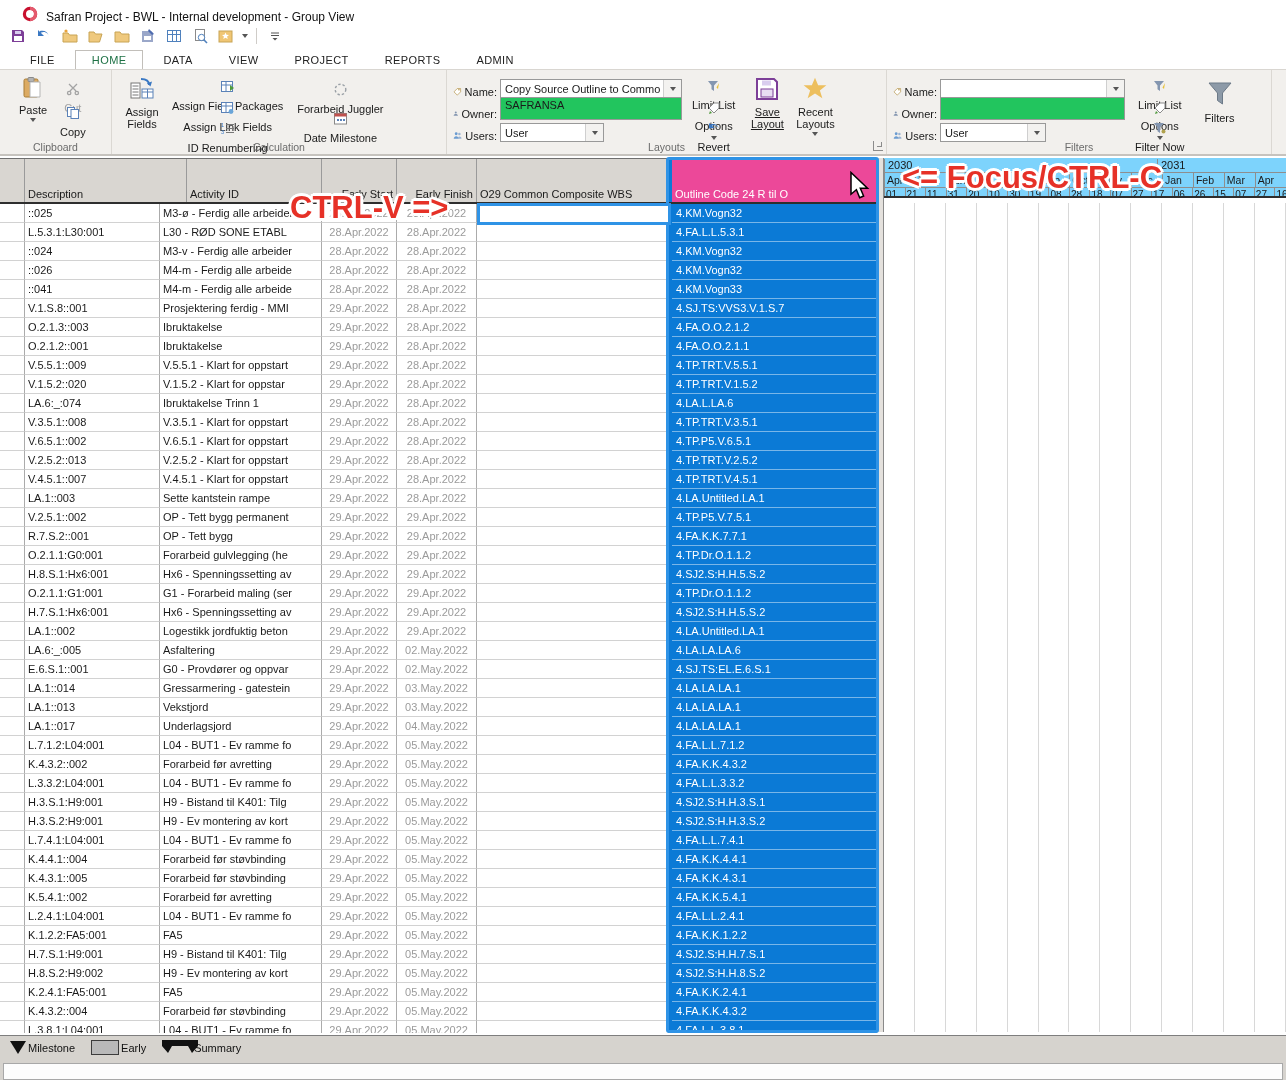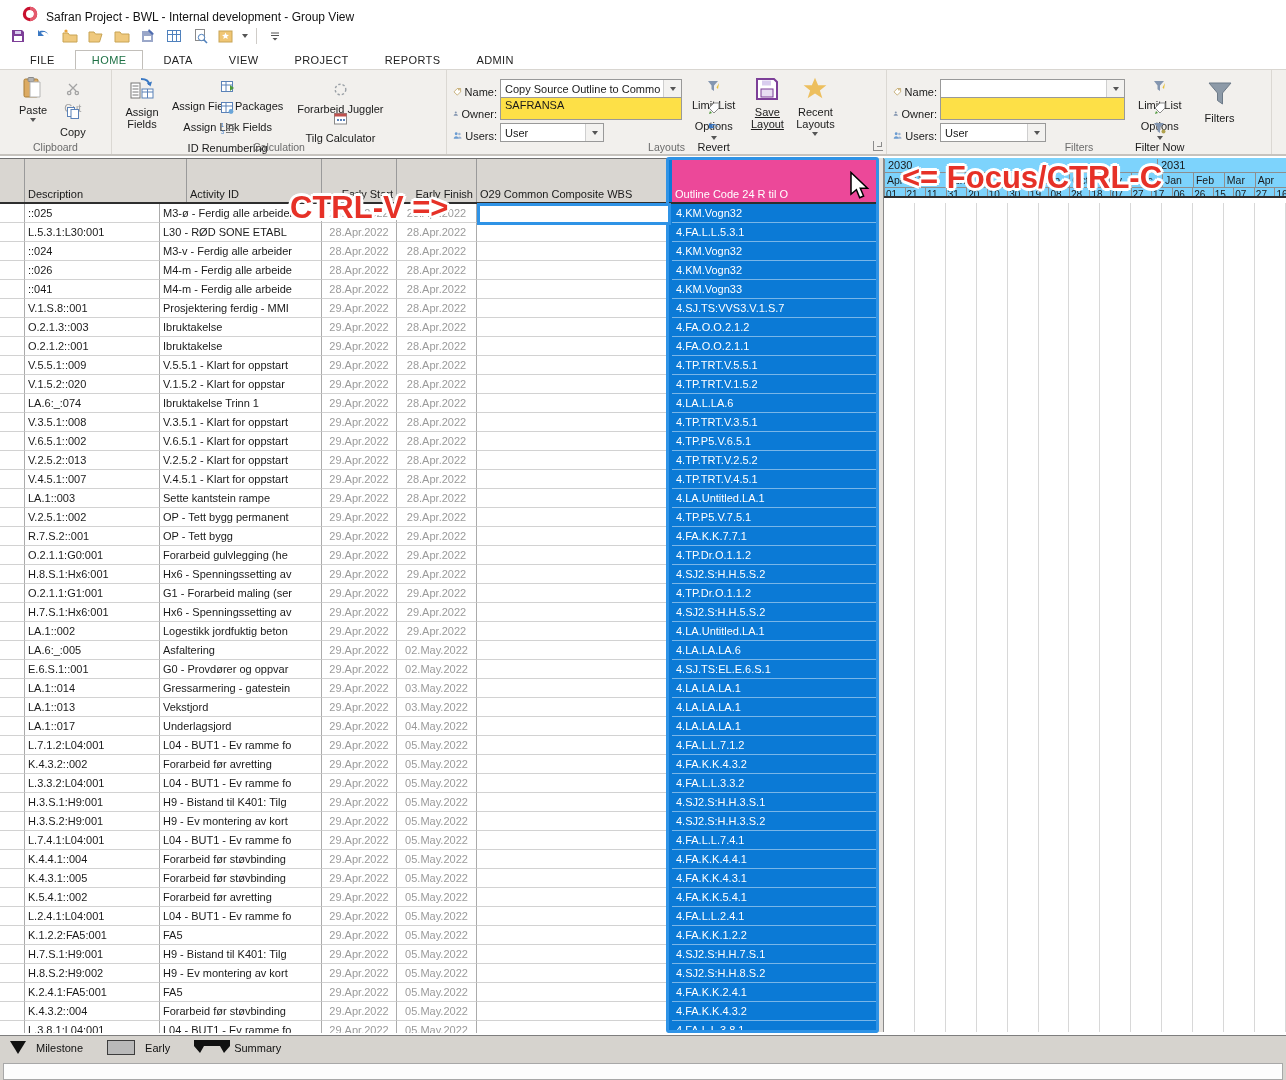--- a/index.html
+++ b/index.html
@@ -32,7 +32,7 @@
   .flabel{width:44px;display:flex;align-items:center;gap:3px;}
   .combo{position:relative;height:19px;background:#fff;border:1px solid #999;display:flex;align-items:center;padding:0 18px 0 4px;box-sizing:border-box;white-space:nowrap;overflow:hidden;}
   .combo .dd{position:absolute;right:0;top:0;bottom:0;width:17px;border-left:1px solid #cfcfcf;display:flex;align-items:center;justify-content:center;background:#f3f2f0;}
-  .textbox{height:19px;background:#fde047;border:1px solid #999;display:flex;align-items:center;padding:14px 4px;box-sizing:border-box;}
+  .textbox{height:19px;background:#22c55e;border:1px solid #999;display:flex;align-items:center;padding:14px 4px;box-sizing:border-box;}
   .w182{width:182px;} .w104{width:104px;} .w185{width:185px;} .w106{width:106px;}
   .launcher{position:absolute;right:3px;bottom:3px;width:9px;height:9px;border-left:1px solid #8b8b8b;border-bottom:1px solid #8b8b8b;}
   .launcher:after{content:"";position:absolute;right:1px;top:1px;width:4px;height:4px;border-right:1px solid #8b8b8b;border-bottom:1px solid #8b8b8b;}

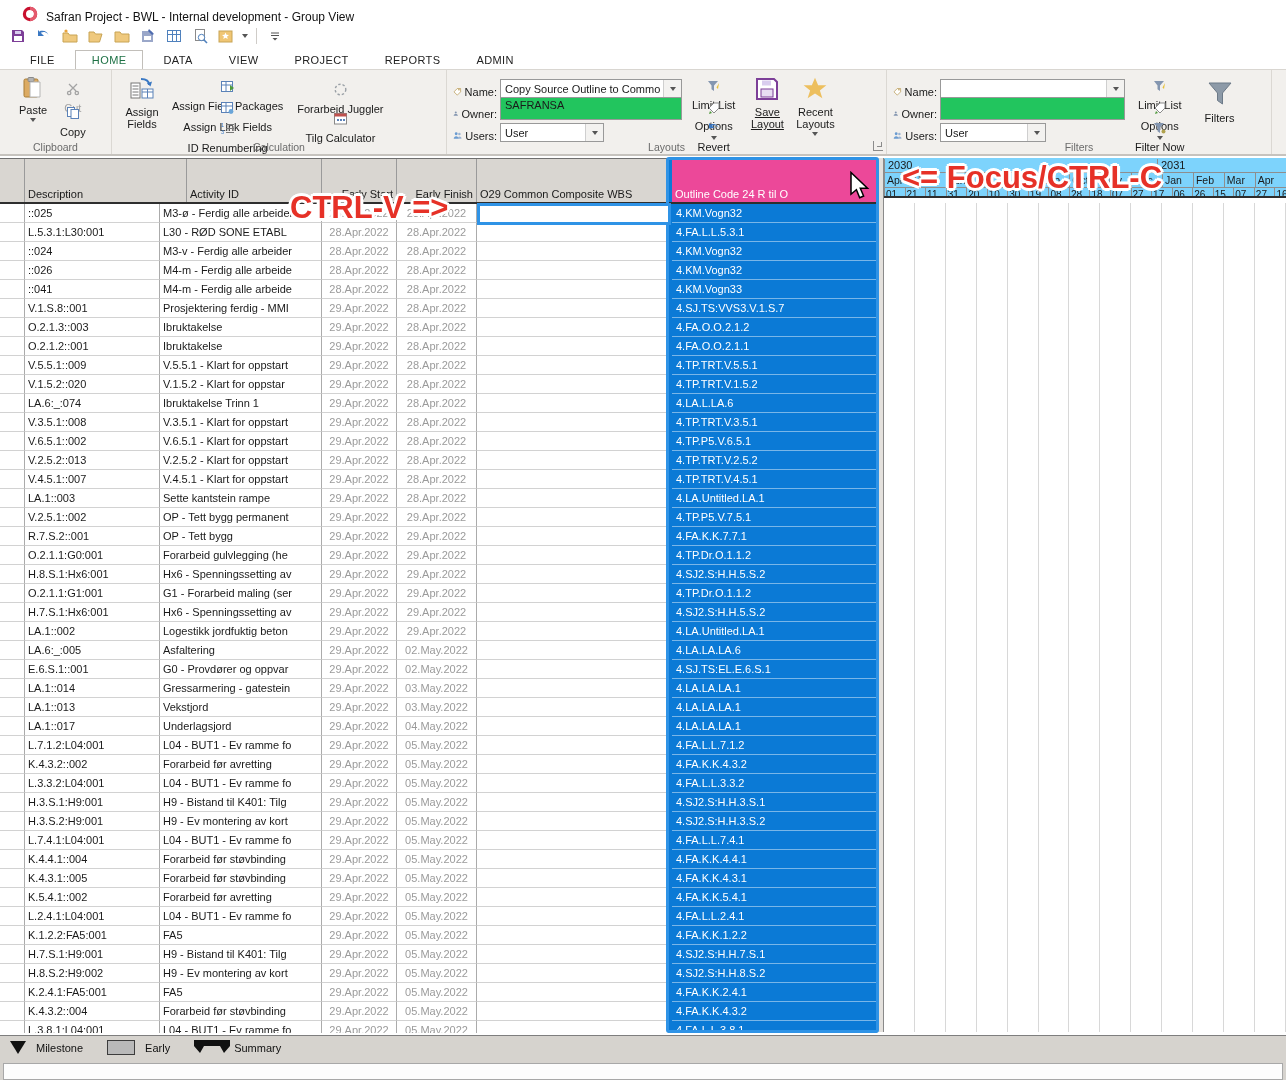--- a/index.html
+++ b/index.html
@@ -257,7 +257,7 @@
                 <rect x="1.5" y="2.5" width="12" height="3" fill="#c0504d"></rect>
                 <path d="M4 8h2v2H4zM7 8h2v2H7zM10 8h2v2h-2z" fill="#5b82b8"></path>
               </svg></span>
-          <span>Tilg Calculator</span>
+          <span>Date Milestone</span>
         </div>
       </div>
       <div class="glabel">Calculation</div>

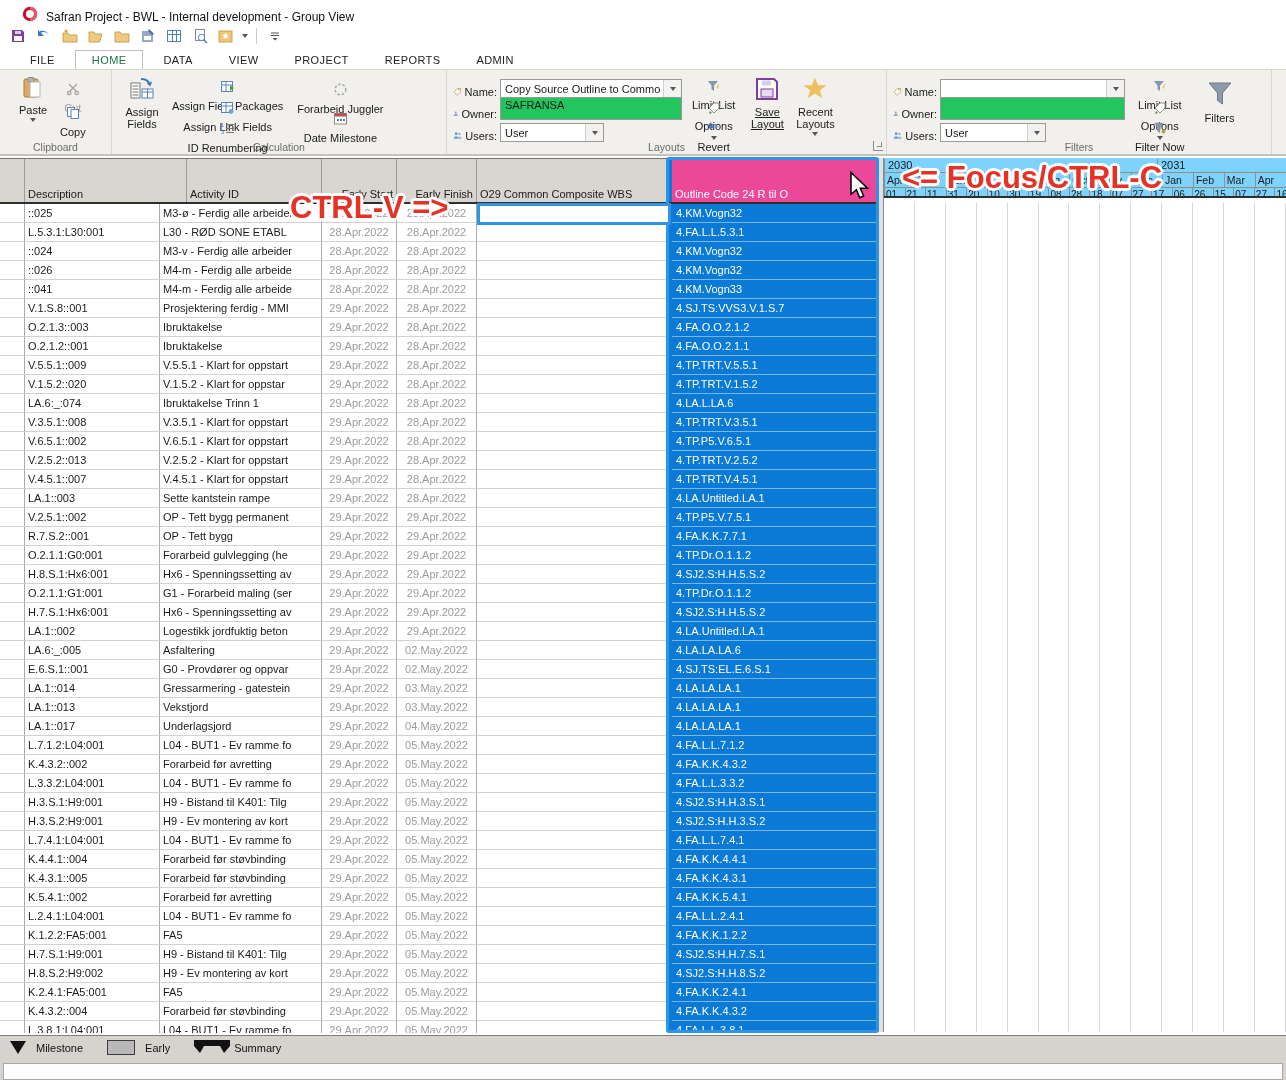--- a/index.html
+++ b/index.html
@@ -73,7 +73,7 @@
   #ann-copy{left:902px;top:160px;}
   
   #bottombar{left:0;top:1035px;width:1286px;height:45px;background:#d6d3ce;border-top:1px solid #7e7e7e;box-sizing:border-box;}
-  #legendrow{display:flex;align-items:center;height:23px;gap:10px;padding-left:10px;}
+  #legendrow{display:flex;align-items:center;height:23px;gap:2px;padding-left:10px;}
   .ltri{width:0;height:0;border-left:8px solid transparent;border-right:8px solid transparent;border-top:13px solid #111;}
   .lrect{width:26px;height:13px;background:#b9b9b9;border:1px solid #3c3c3c;}
   #statusbox{position:absolute;left:3px;top:27px;right:3px;height:15px;background:#fdfdfd;border:1px solid #a8a8a8;}

